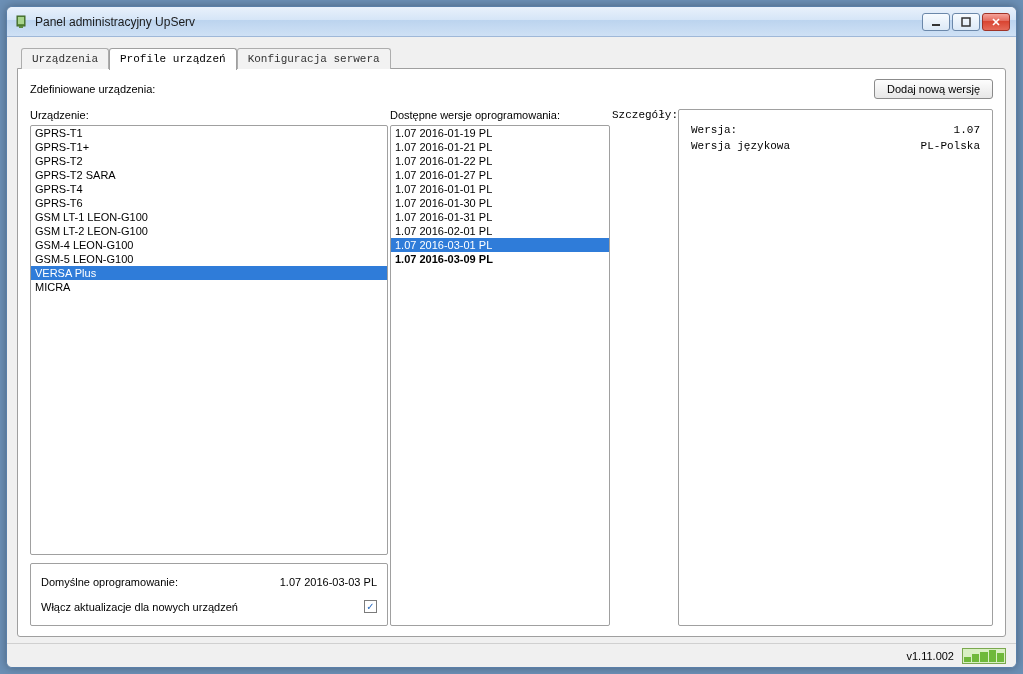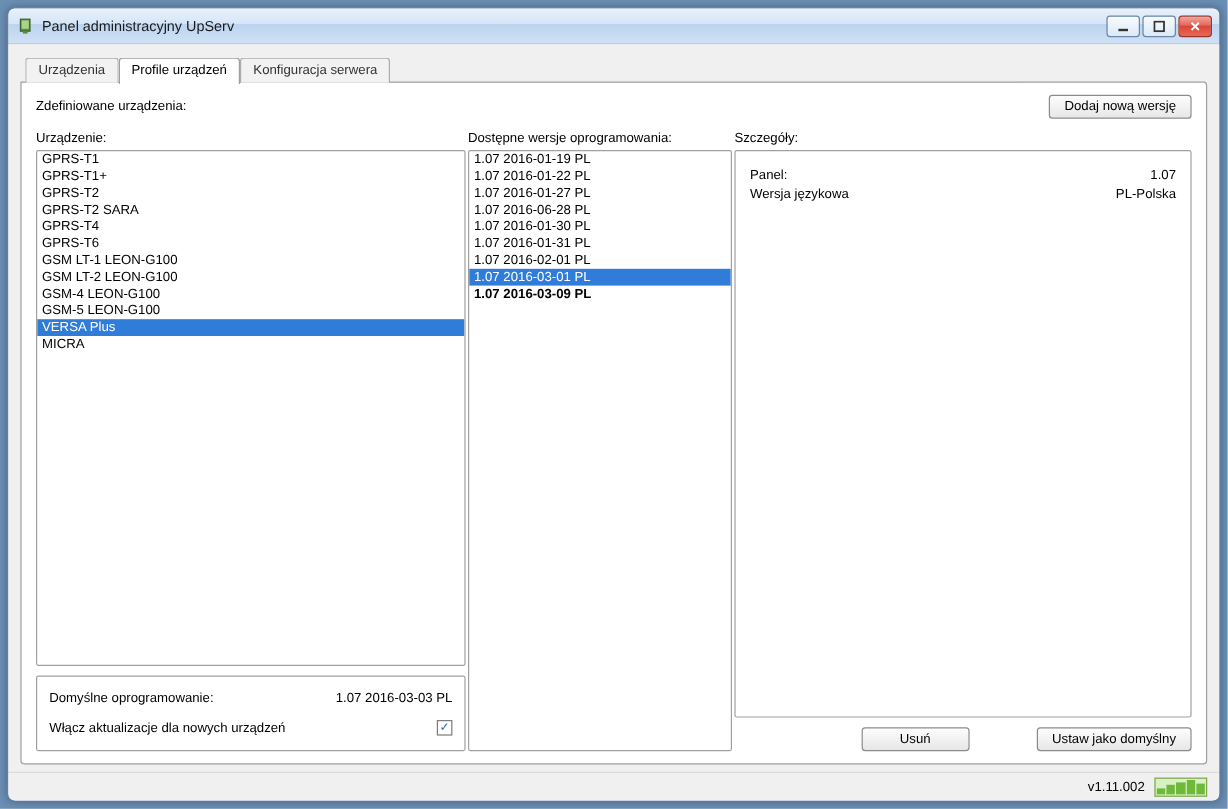--- a/index.html
+++ b/index.html
@@ -81,6 +81,7 @@
     margin-right: 0px;
     border-radius: 3px 3px 0 0;
     color: #333;
+    font-family: Liberation Mono, monospace;
   }
   .tab.active {
     background: #fff;

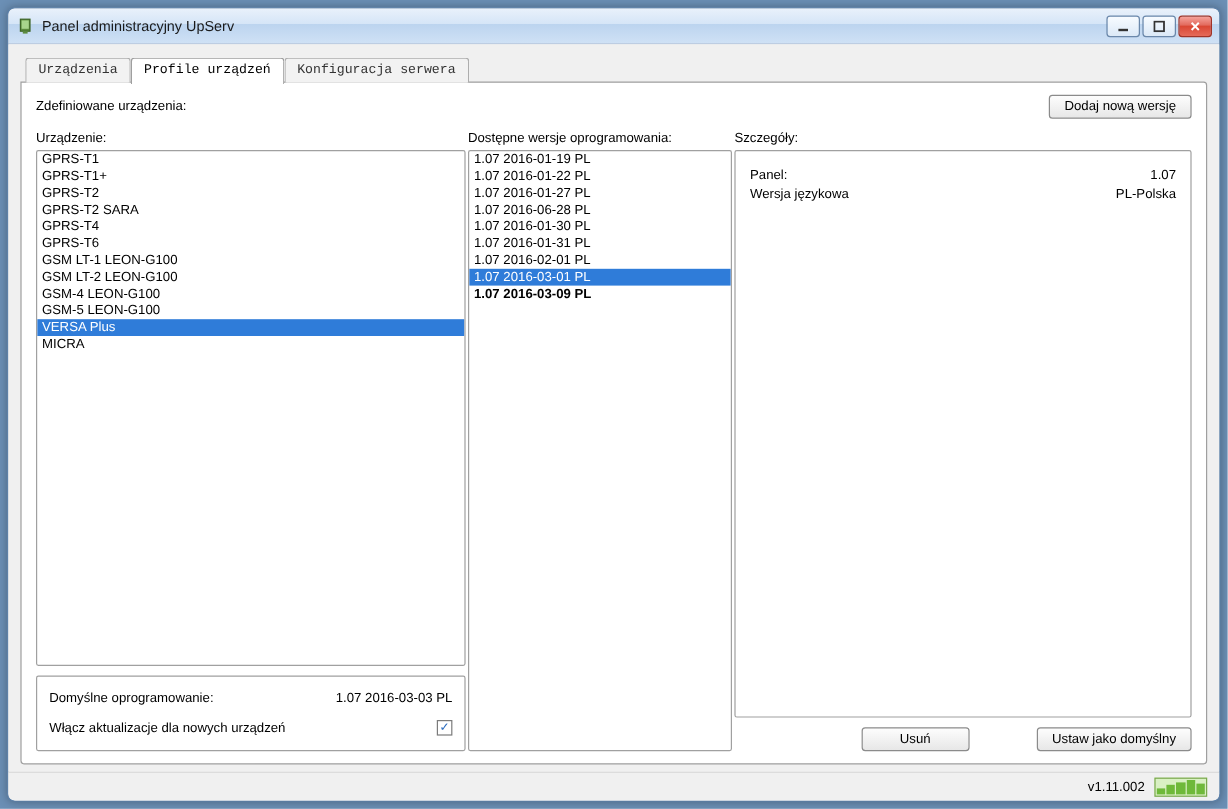--- a/index.html
+++ b/index.html
@@ -123,7 +123,7 @@
   }
   .col-left { width: 358px; display: flex; flex-direction: column; }
   .col-mid { width: 220px; display: flex; flex-direction: column; }
-  .col-right { flex: 1; display: flex; flex-direction: column; }
+  .col-right { flex: 1; display: flex; flex-direction: row; font-family: Liberation Mono, monospace; }
   .col-label { margin-bottom: 4px; }
   .listbox {
     flex: 1;

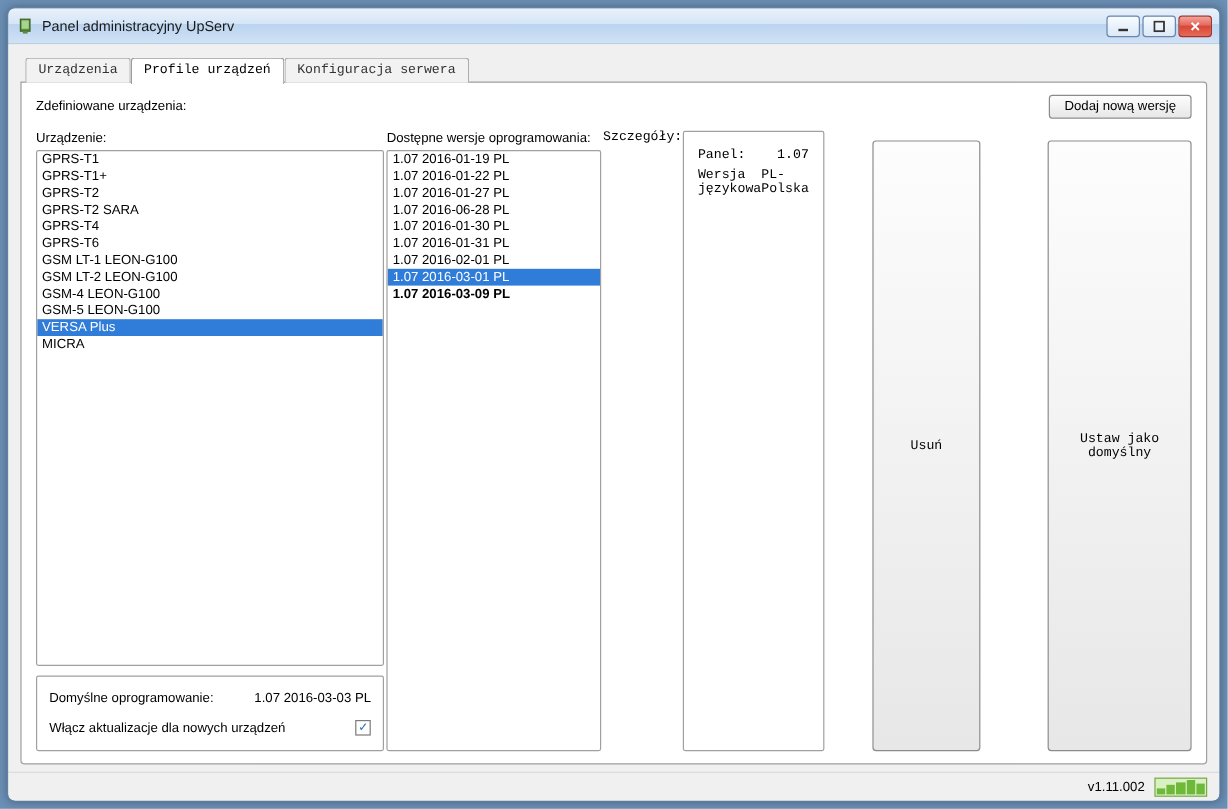--- a/index.html
+++ b/index.html
@@ -300,7 +300,7 @@
           <div class="col-label">Szczegóły:</div>
           <div class="details-box">
             <div class="detail-row">
-              <span class="lbl">Panel:</span>
+              <span class="lbl">Wersja:</span>
               <span>1.07</span>
             </div>
             <div class="detail-row">

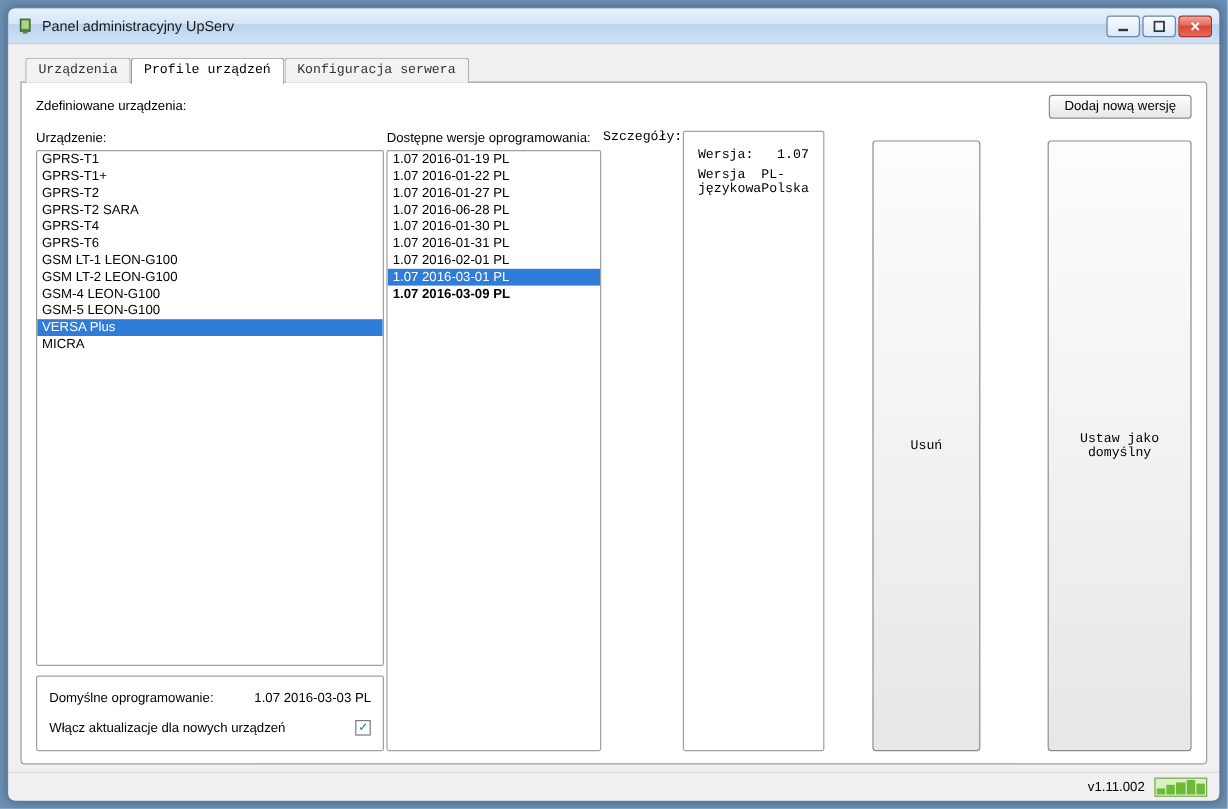--- a/index.html
+++ b/index.html
@@ -285,6 +285,7 @@
           <div class="col-label">Dostępne wersje oprogramowania:</div>
           <div class="listbox" id="versions-list">
               <div class="list-item">1.07 2016-01-19 PL</div>
+              <div class="list-item">1.07 2016-01-21 PL</div>
               <div class="list-item">1.07 2016-01-22 PL</div>
               <div class="list-item">1.07 2016-01-27 PL</div>
               <div class="list-item">1.07 2016-06-28 PL</div>

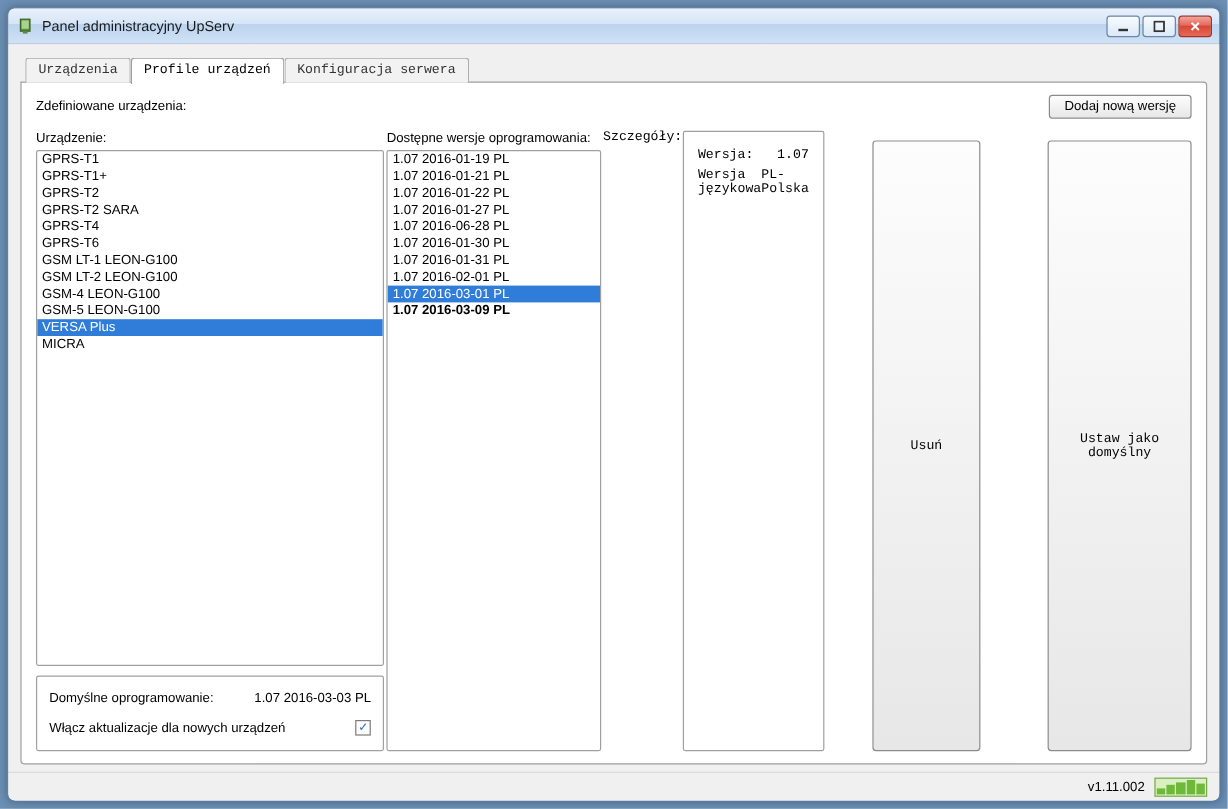--- a/index.html
+++ b/index.html
@@ -288,7 +288,7 @@
               <div class="list-item">1.07 2016-01-21 PL</div>
               <div class="list-item">1.07 2016-01-22 PL</div>
               <div class="list-item">1.07 2016-01-27 PL</div>
-              <div class="list-item">1.07 2016-06-28 PL</div>
+              <div class="list-item">1.07 2016-01-01 PL</div>
               <div class="list-item">1.07 2016-01-30 PL</div>
               <div class="list-item">1.07 2016-01-31 PL</div>
               <div class="list-item">1.07 2016-02-01 PL</div>

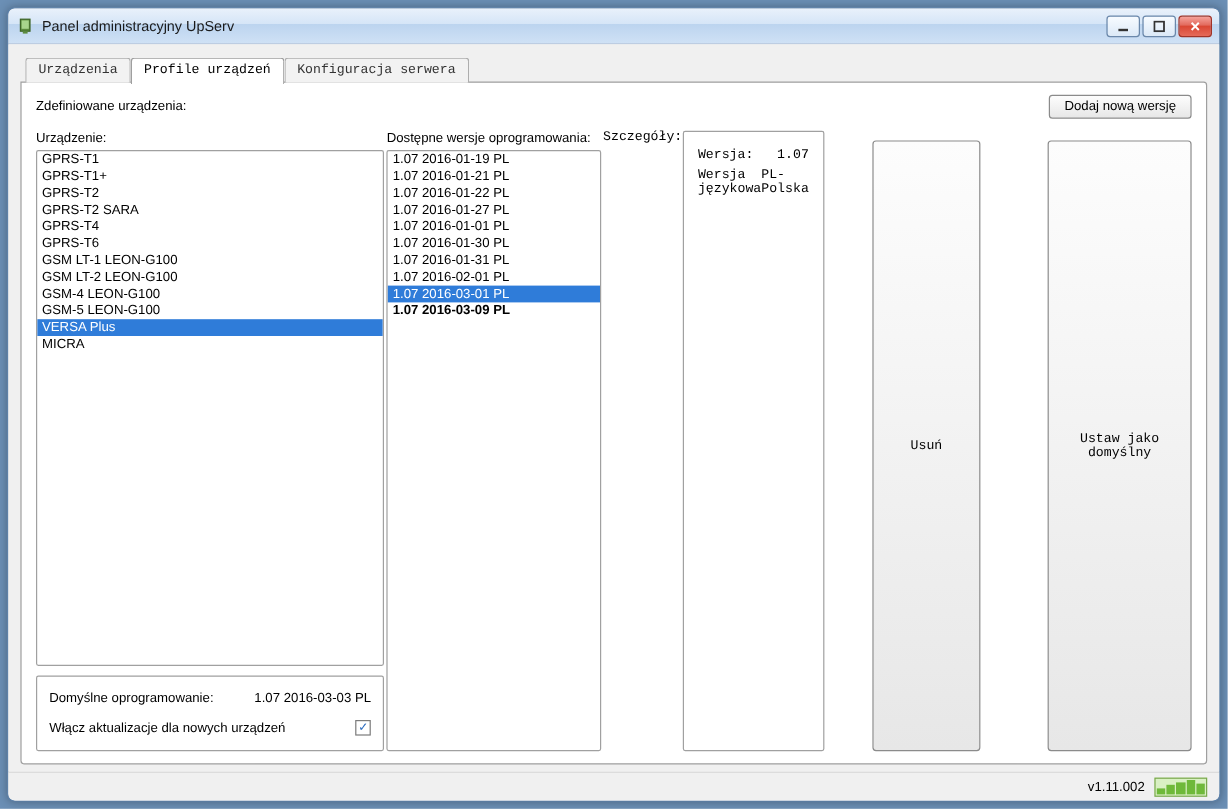--- a/index.html
+++ b/index.html
@@ -309,10 +309,6 @@
               <span>PL-Polska</span>
             </div>
           </div>
-          <div class="bottom-buttons">
-            <button class="btn" style="min-width:90px;">Usuń</button>
-            <button class="btn" style="min-width:120px;">Ustaw jako domyślny</button>
-          </div>
         </div>
 
       </div>

